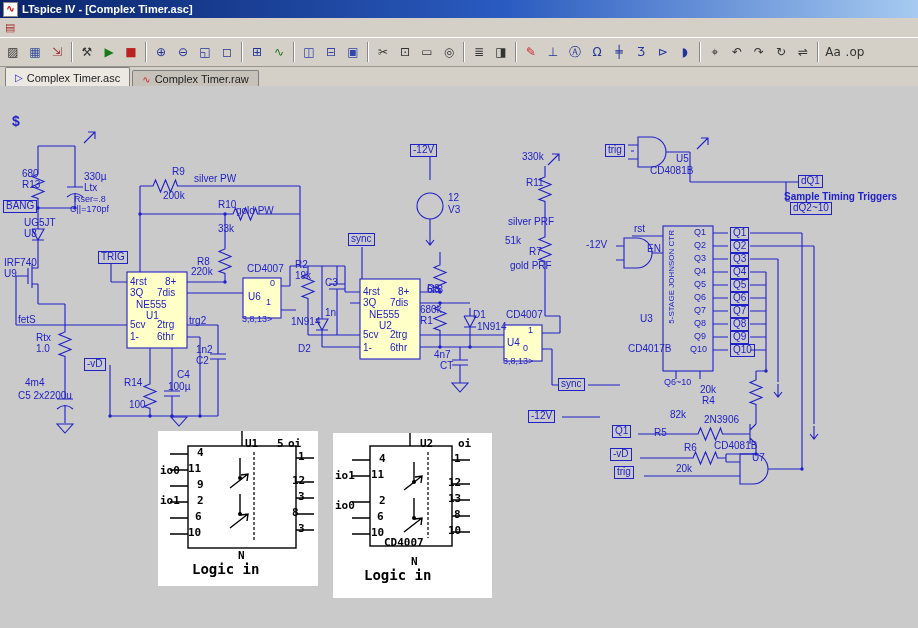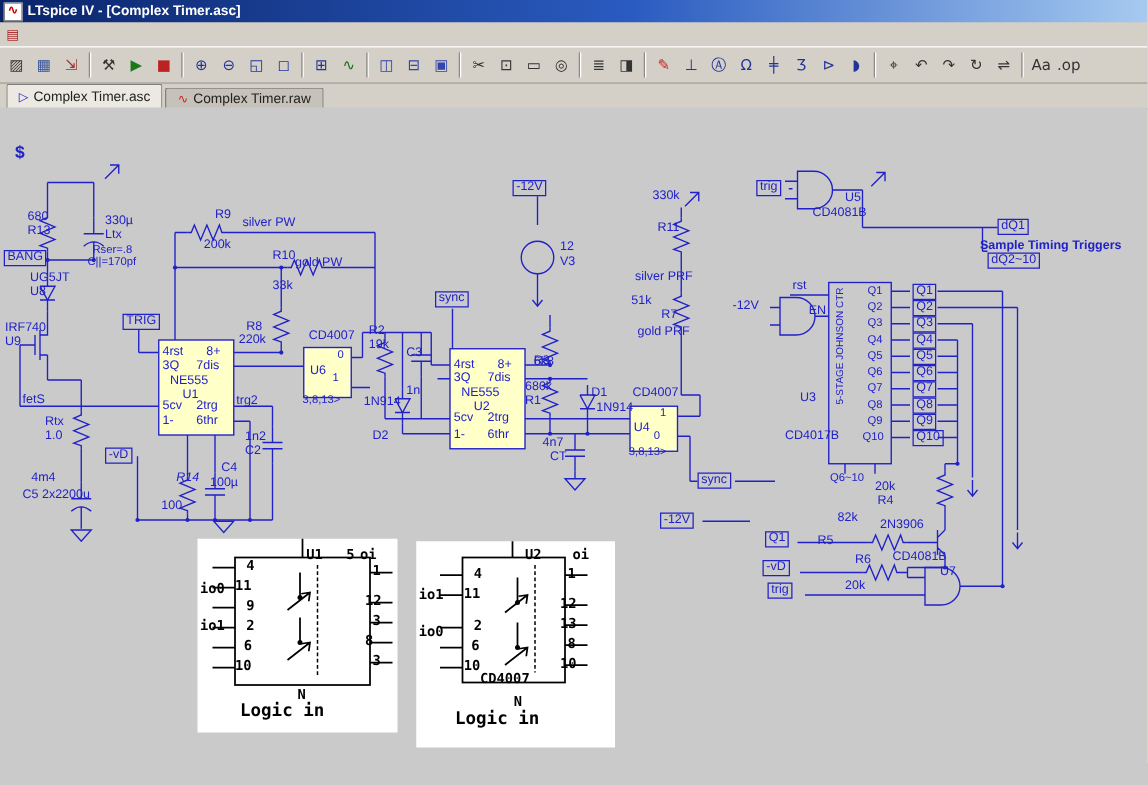--- a/index.html
+++ b/index.html
@@ -316,7 +316,7 @@
         <span class="st" style="left: 36px; top: 247px;">Rtx</span>
         <span class="st" style="left: 36px; top: 258px;">1.0</span>
         <span class="st flag" style="left: 84px; top: 272px;">-vD</span>
-        <span class="st" style="left: 141px; top: 292px; font-style: italic;">R14</span>
+        <span class="st" style="left: 124px; top: 292px;">R14</span>
         <span class="st" style="left: 129px; top: 314px;">100</span>
         <span class="st" style="left: 177px; top: 284px;">C4</span>
         <span class="st" style="left: 168px; top: 296px;">100µ</span>

